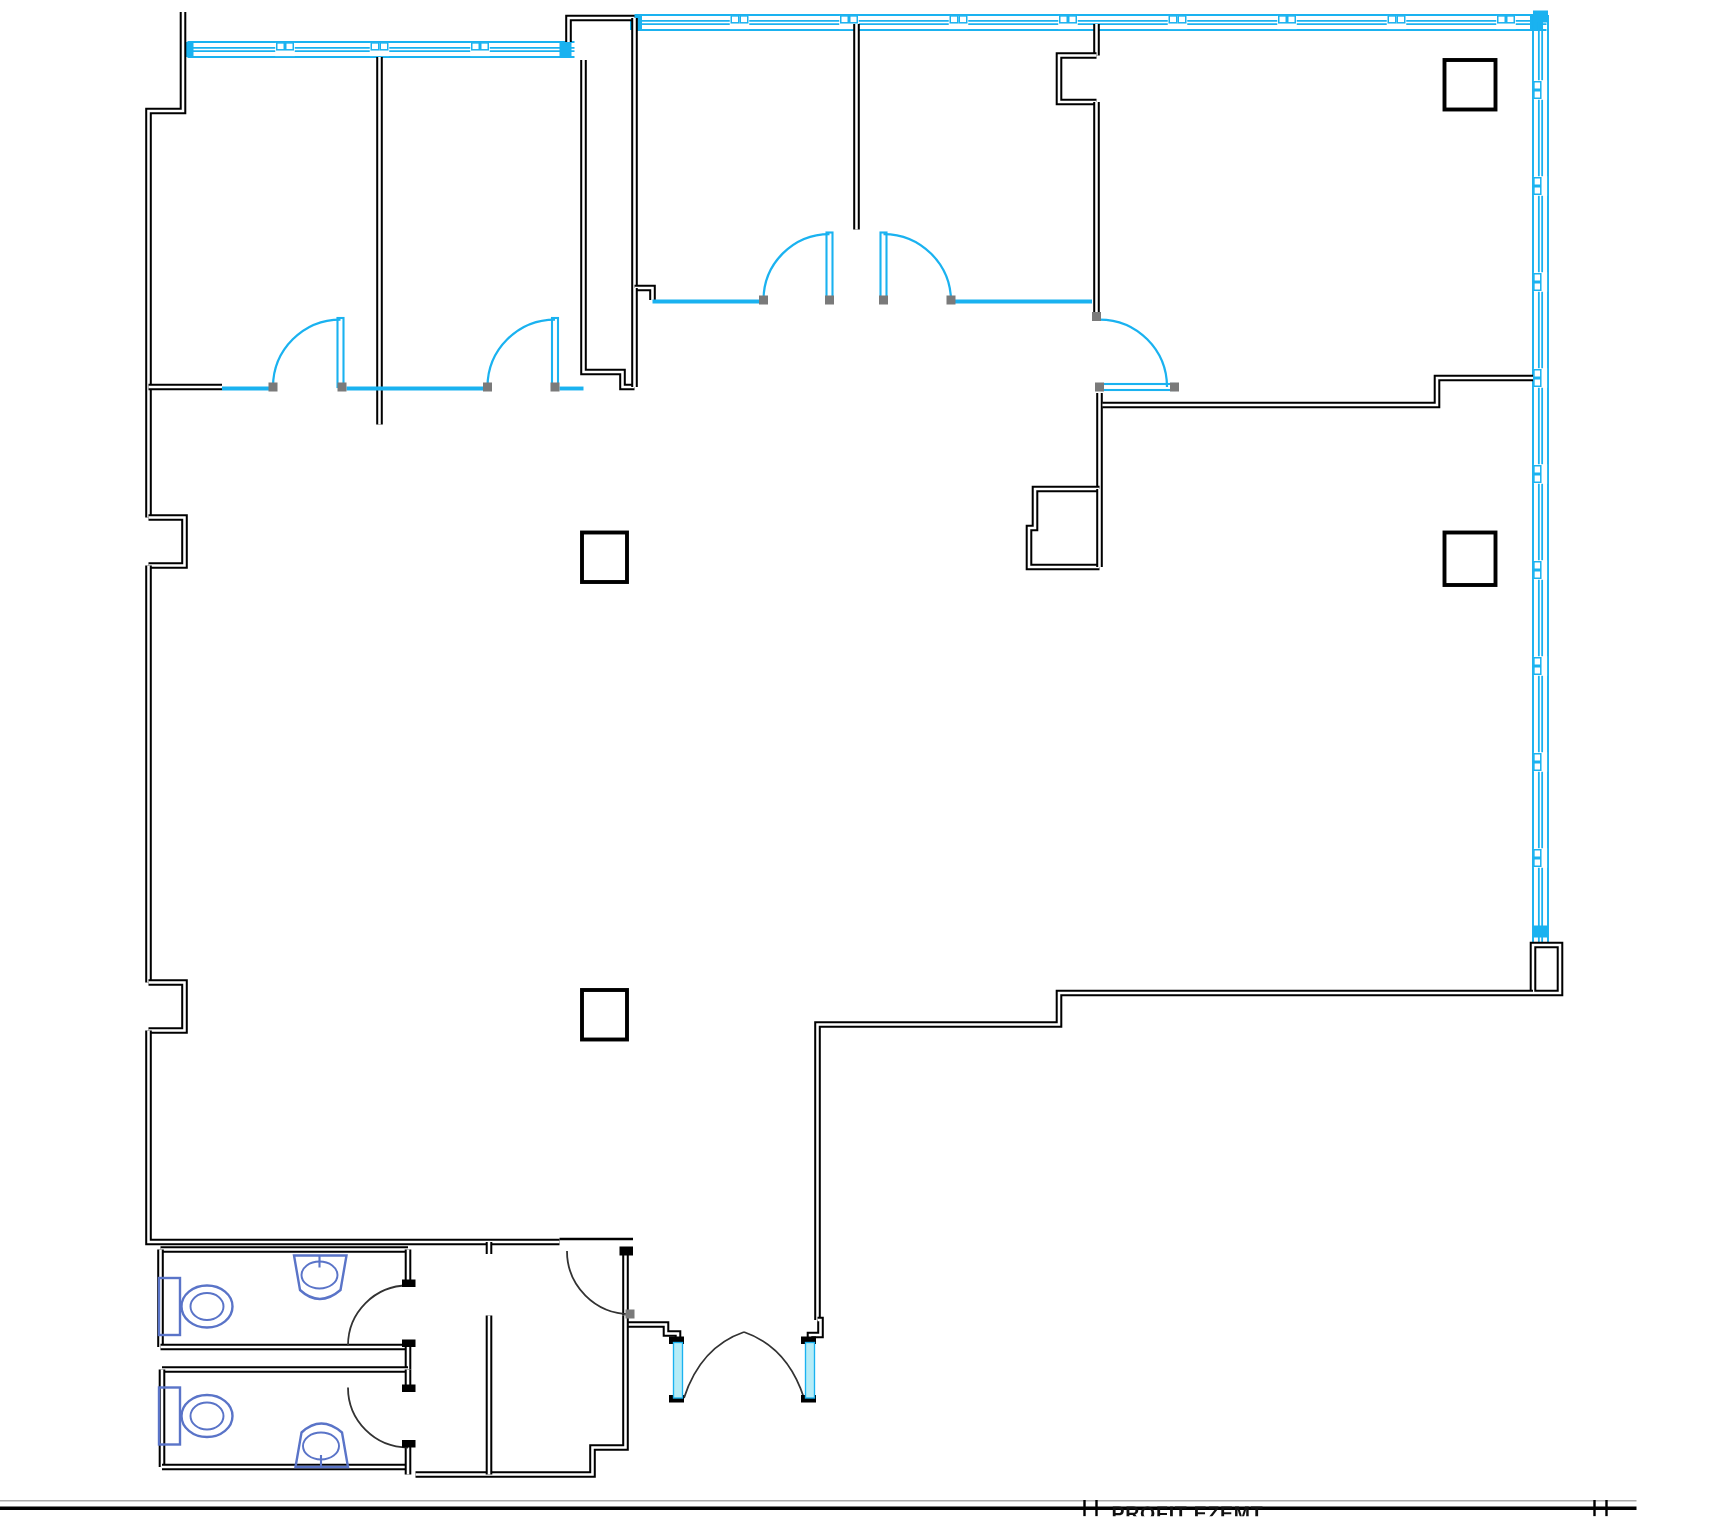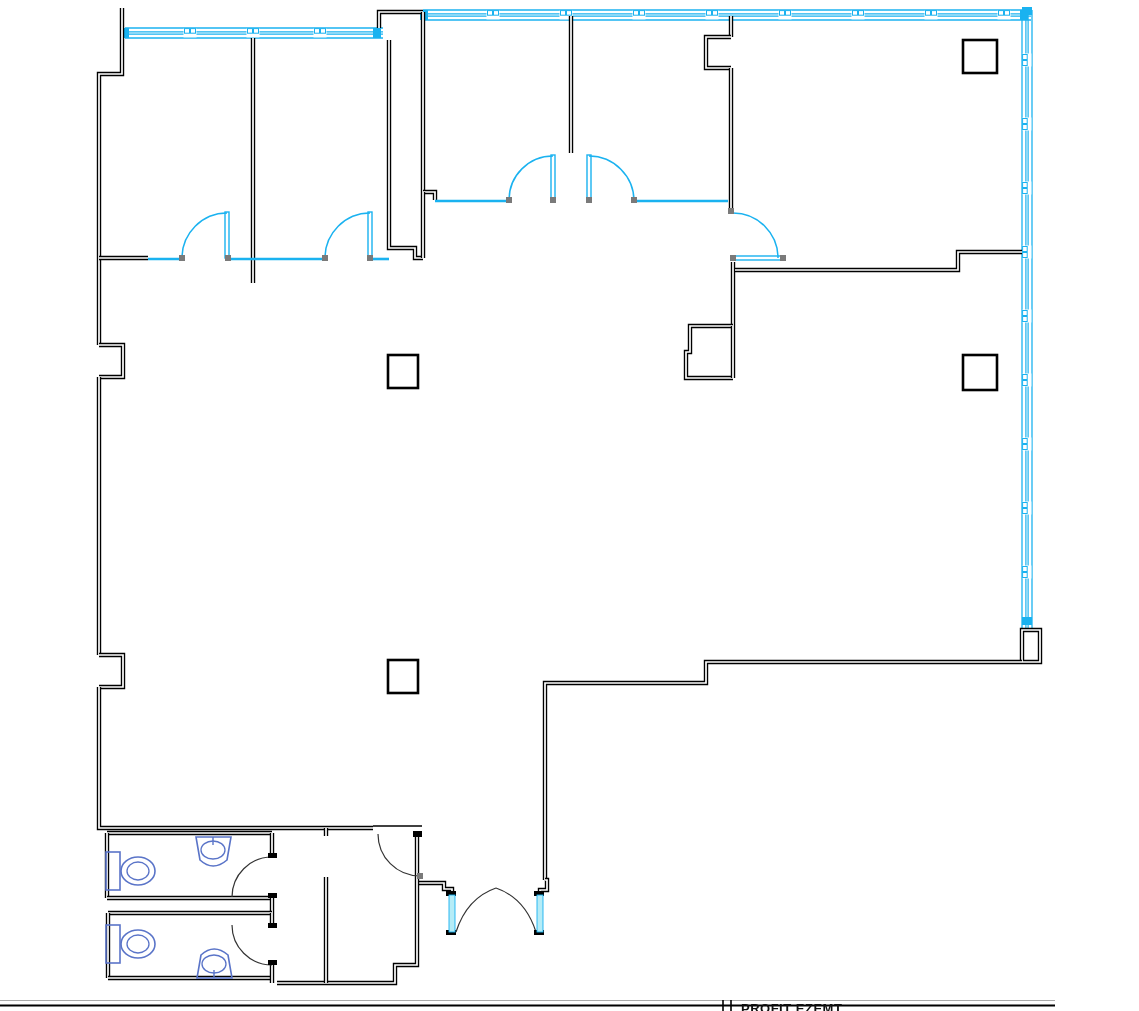--- a/index.html
+++ b/index.html
@@ -4,7 +4,7 @@
 <style>
   html,body{margin:0;padding:0;background:#fff;}
   #sheet{position:relative;width:1055px;height:1011px;overflow:hidden;background:#fff;
-         font-family:"Liberation Sans", sans-serif;}
+         font-family:"Liberation Sans", sans-serif;padding-left:36px;}
   #plan-svg{position:absolute;left:0;top:0;}
   #titleblock-text{position:absolute;font-weight:bold;font-size:13px;color:#111;
          letter-spacing:.5px;white-space:nowrap;}

